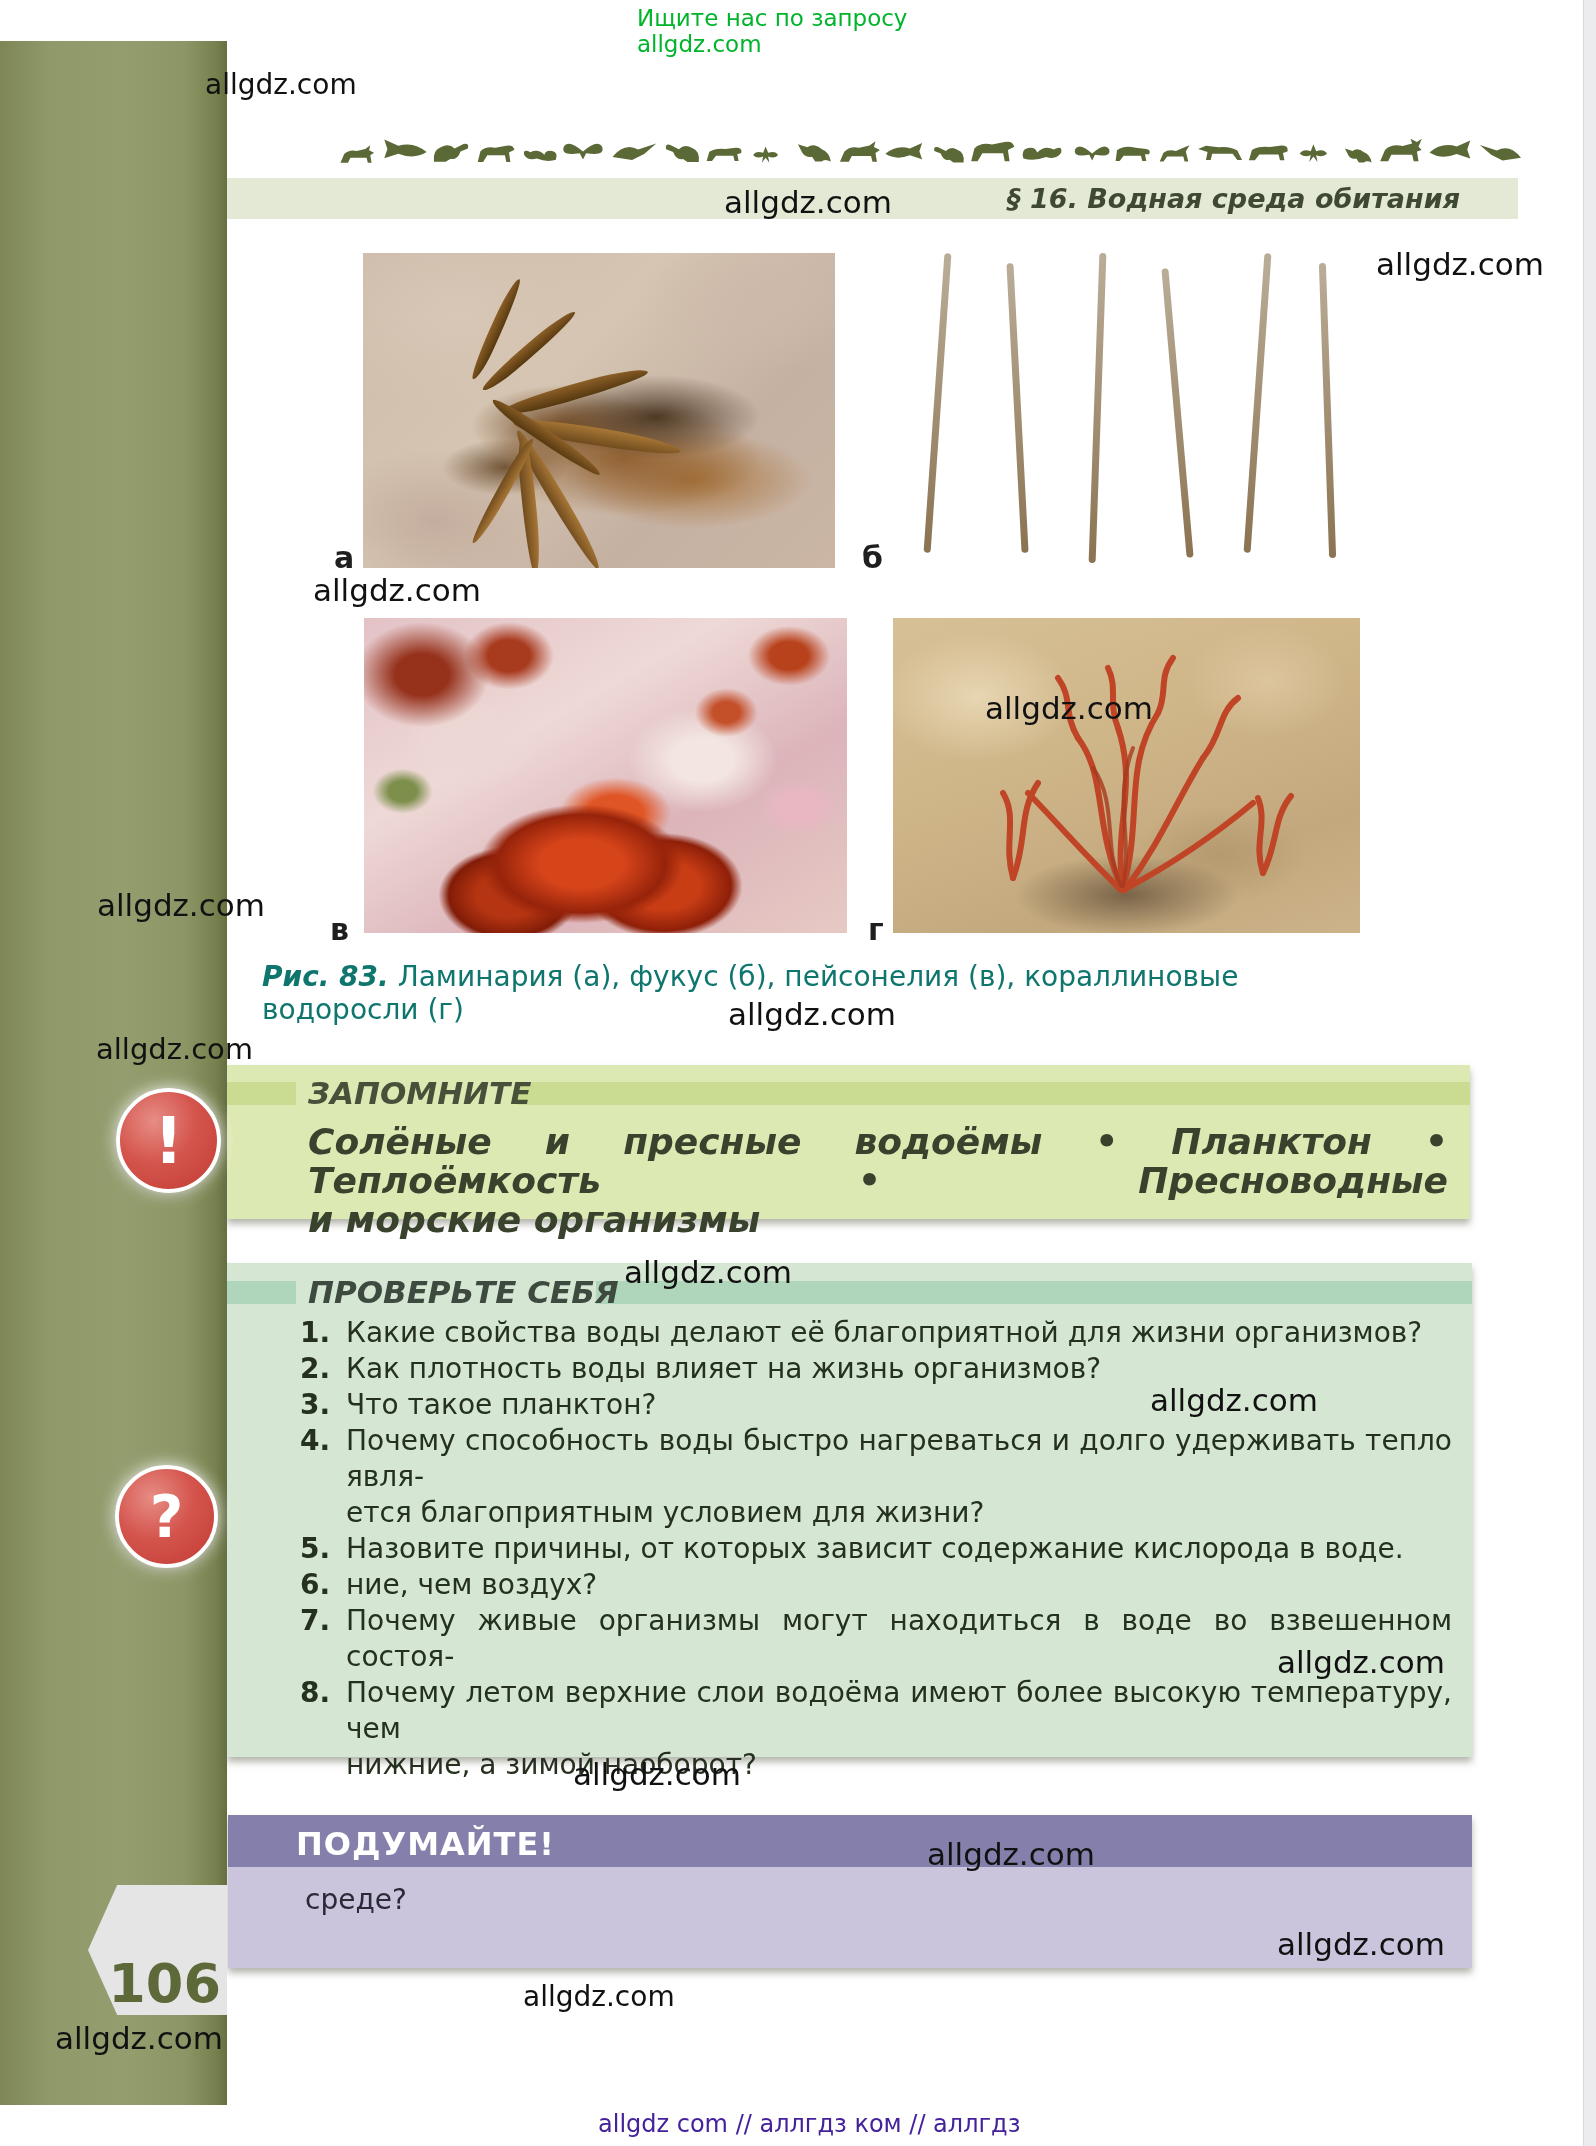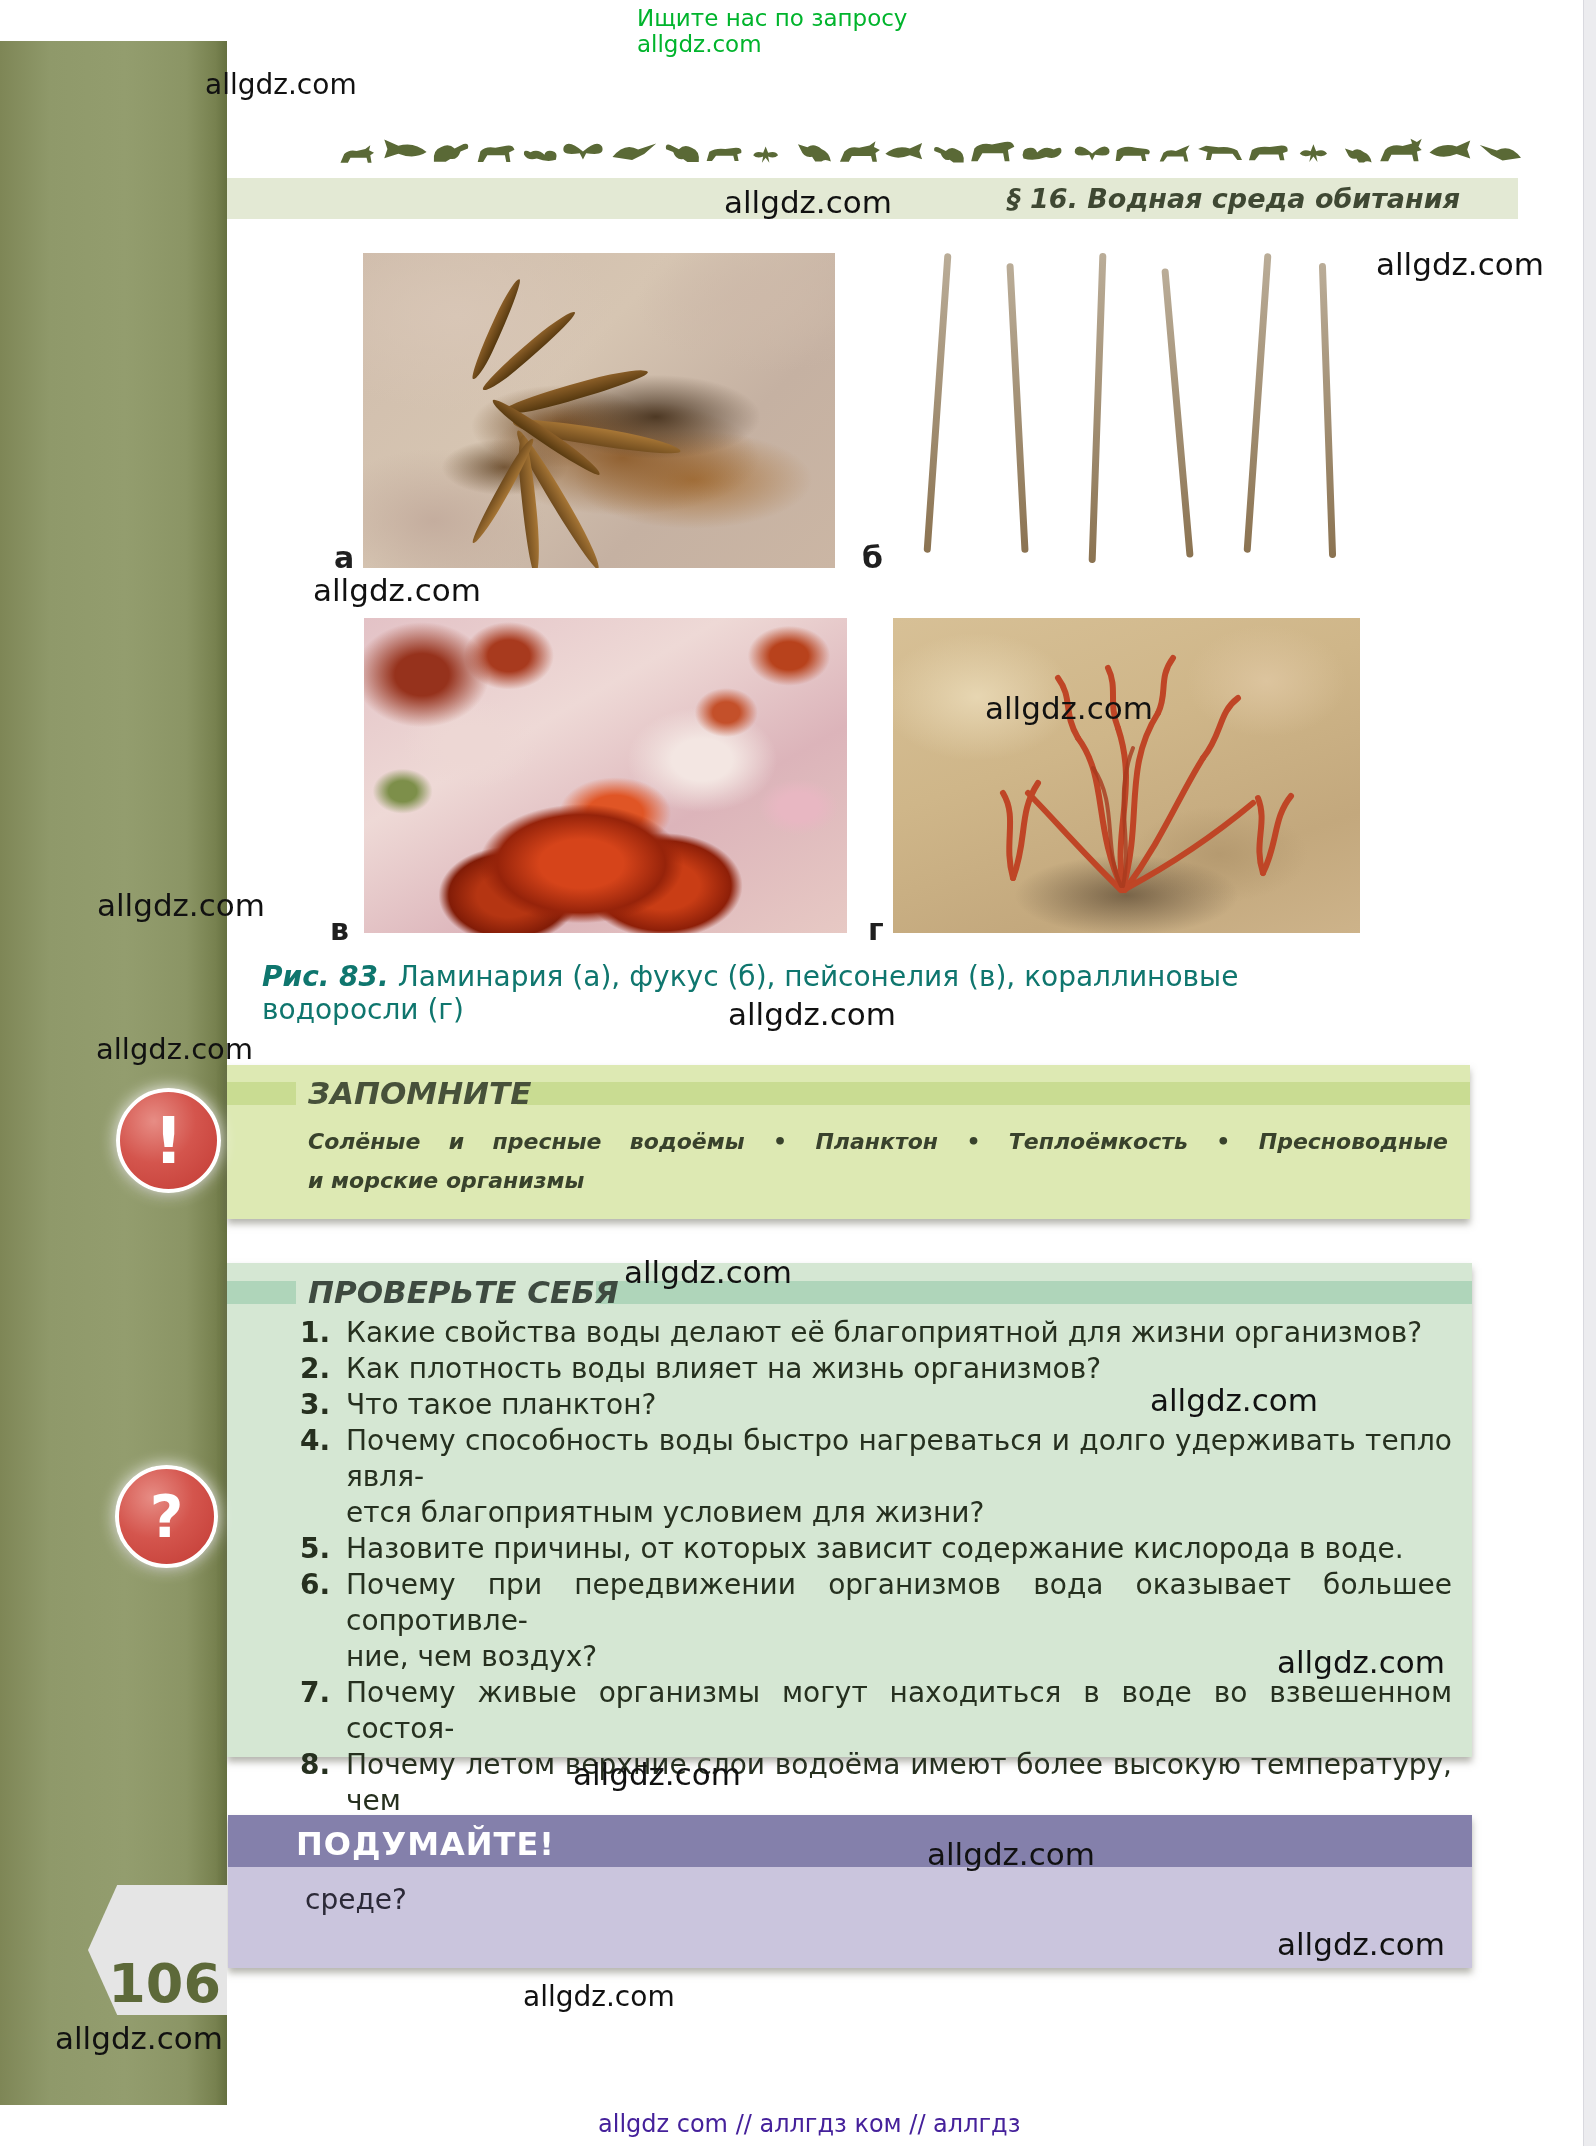--- a/index.html
+++ b/index.html
@@ -103,7 +103,7 @@
   #remember-box .strip{background:#c9dc92;}
   #check-box .strip{background:#afd5ba;}
   .box-title{position:absolute;font-style:italic;font-weight:bold;font-size:31px;color:#47513a;}
-  #remember-text{position:absolute;left:81px;top:57px;width:1140px;font-size:22px;line-height:39px;font-weight:bold;font-style:italic;color:#39422c;}
+  #remember-text{position:absolute;left:81px;top:57px;width:1140px;font-size:36px;line-height:39px;font-weight:bold;font-style:italic;color:#39422c;}
   #check-box{left:227px;top:1263px;width:1245px;height:494px;background:#d5e7d3;box-shadow:0 5px 7px rgba(110,110,95,.5);}
   #questions{position:absolute;left:73px;top:52px;width:1152px;font-size:28px;line-height:36px;color:#26301f;}
   .q-item{display:flex;}

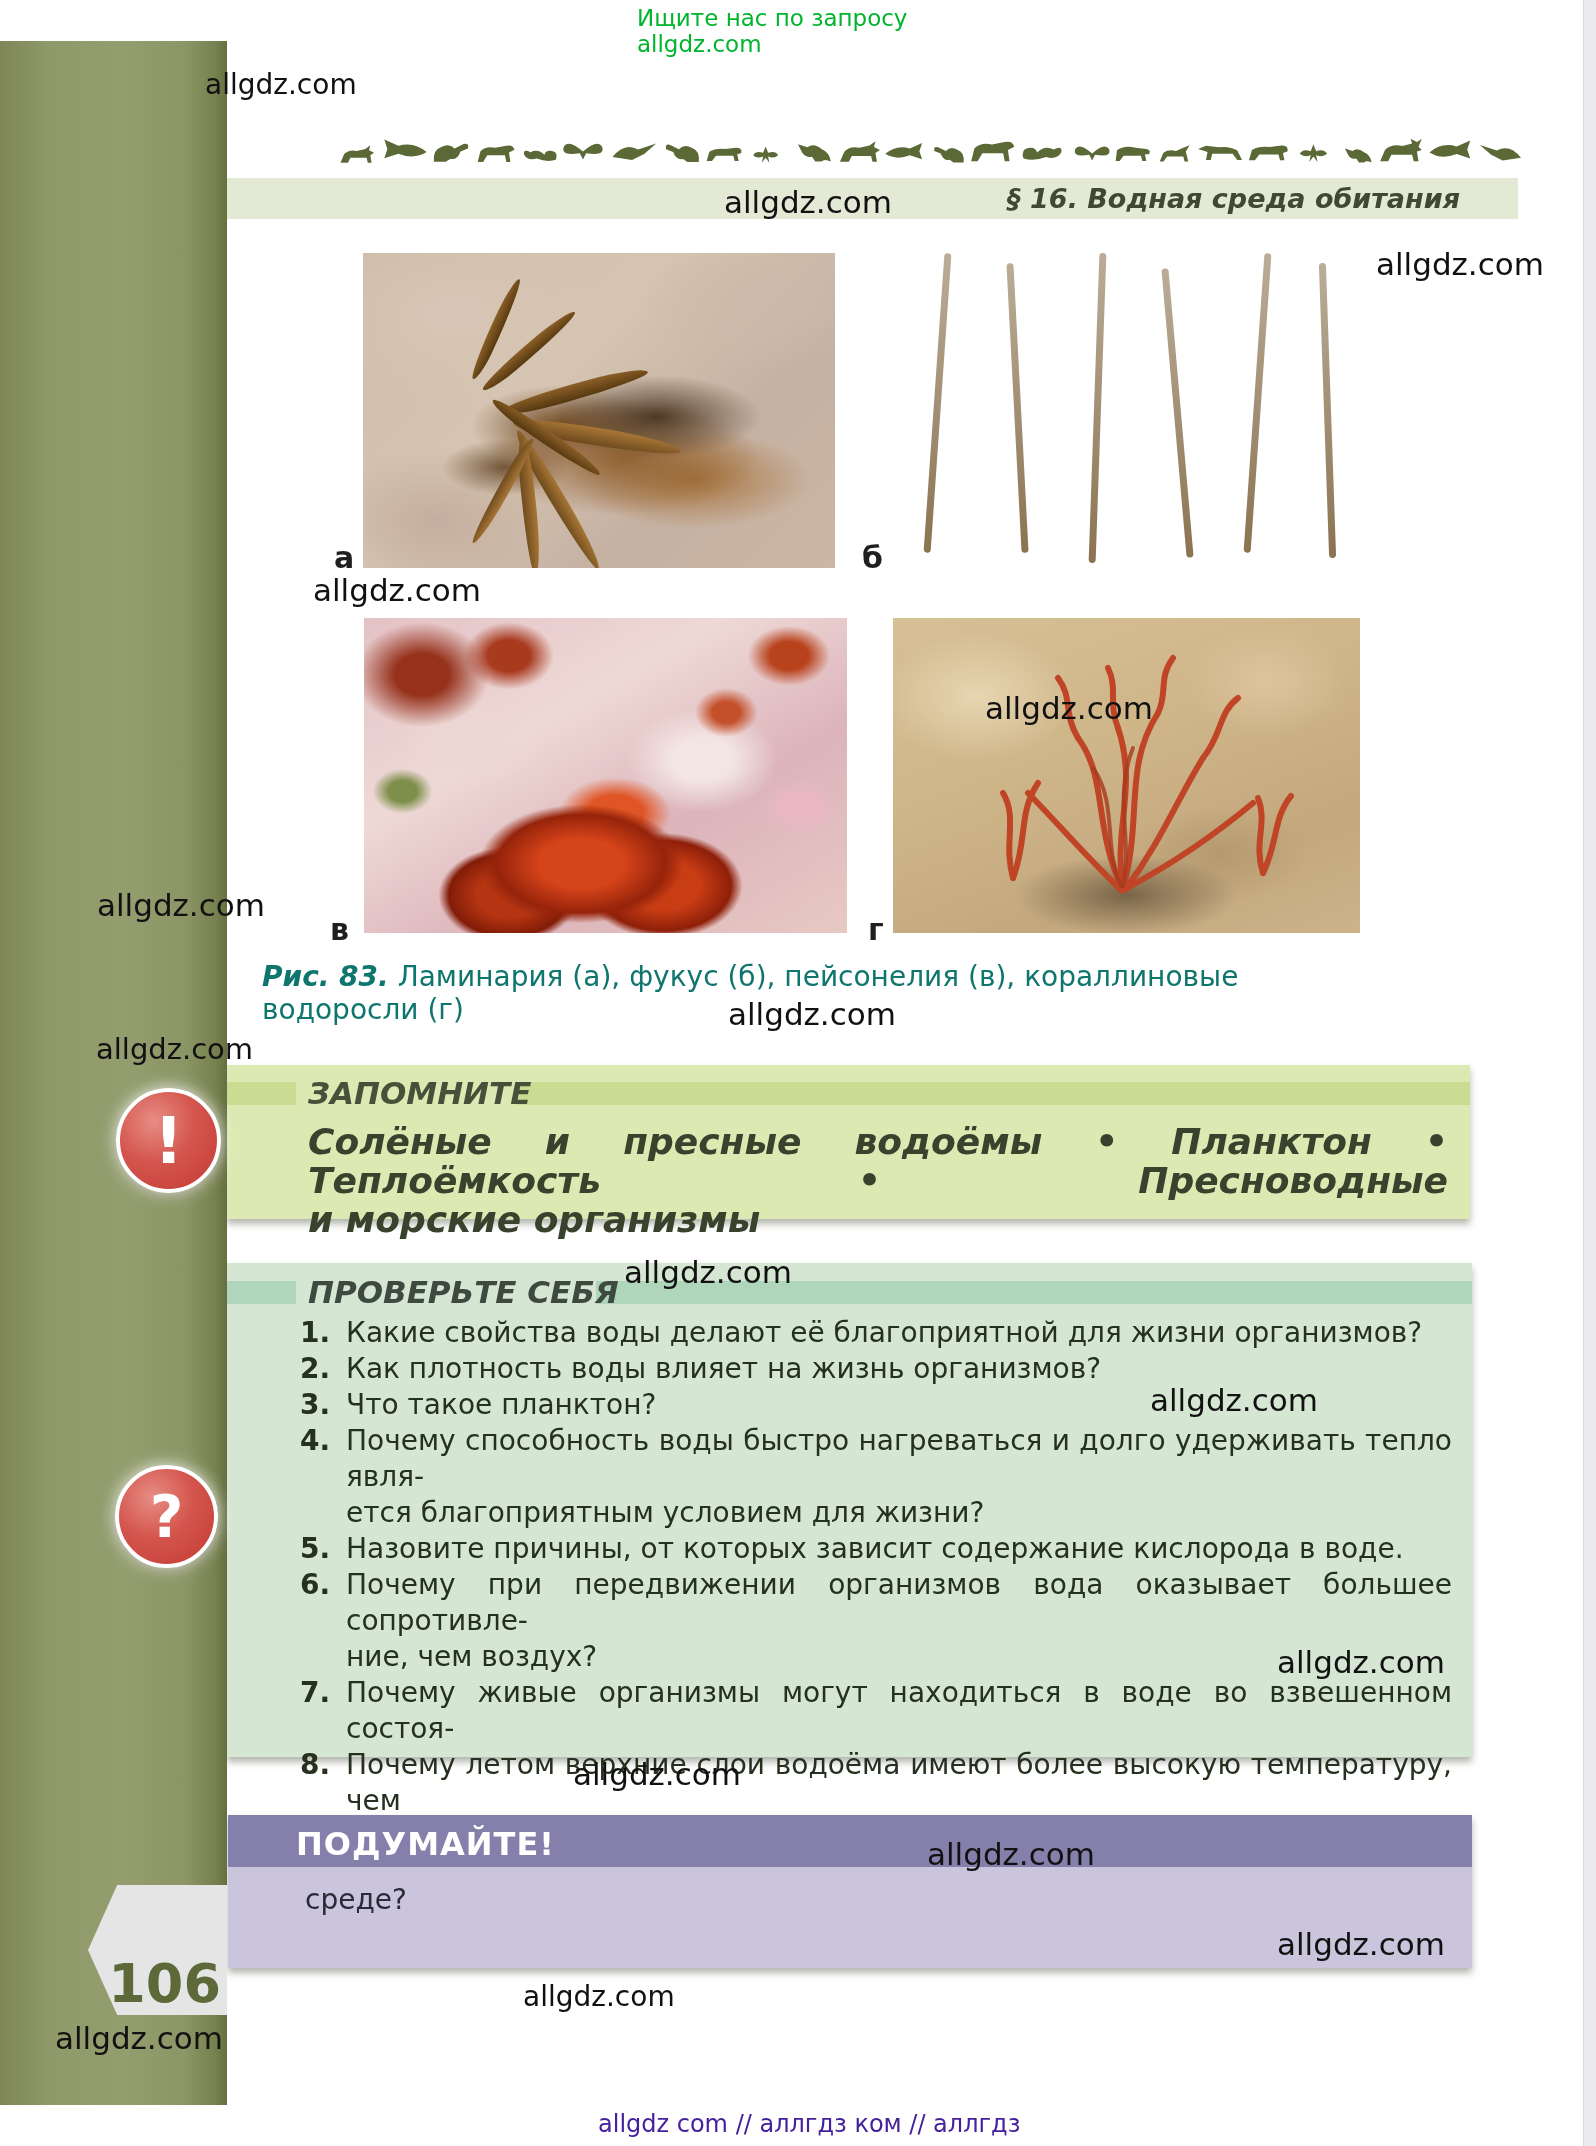--- a/index.html
+++ b/index.html
@@ -324,7 +324,6 @@
       <div class="q-item">
         <div class="q-num">6.</div>
         <div class="q-lines">
-          <div class="q-line stretch">Почему при передвижении организмов вода оказывает большее сопротивле-</div>
           <div class="q-line">ние, чем воздух?</div>
         </div>
       </div>

